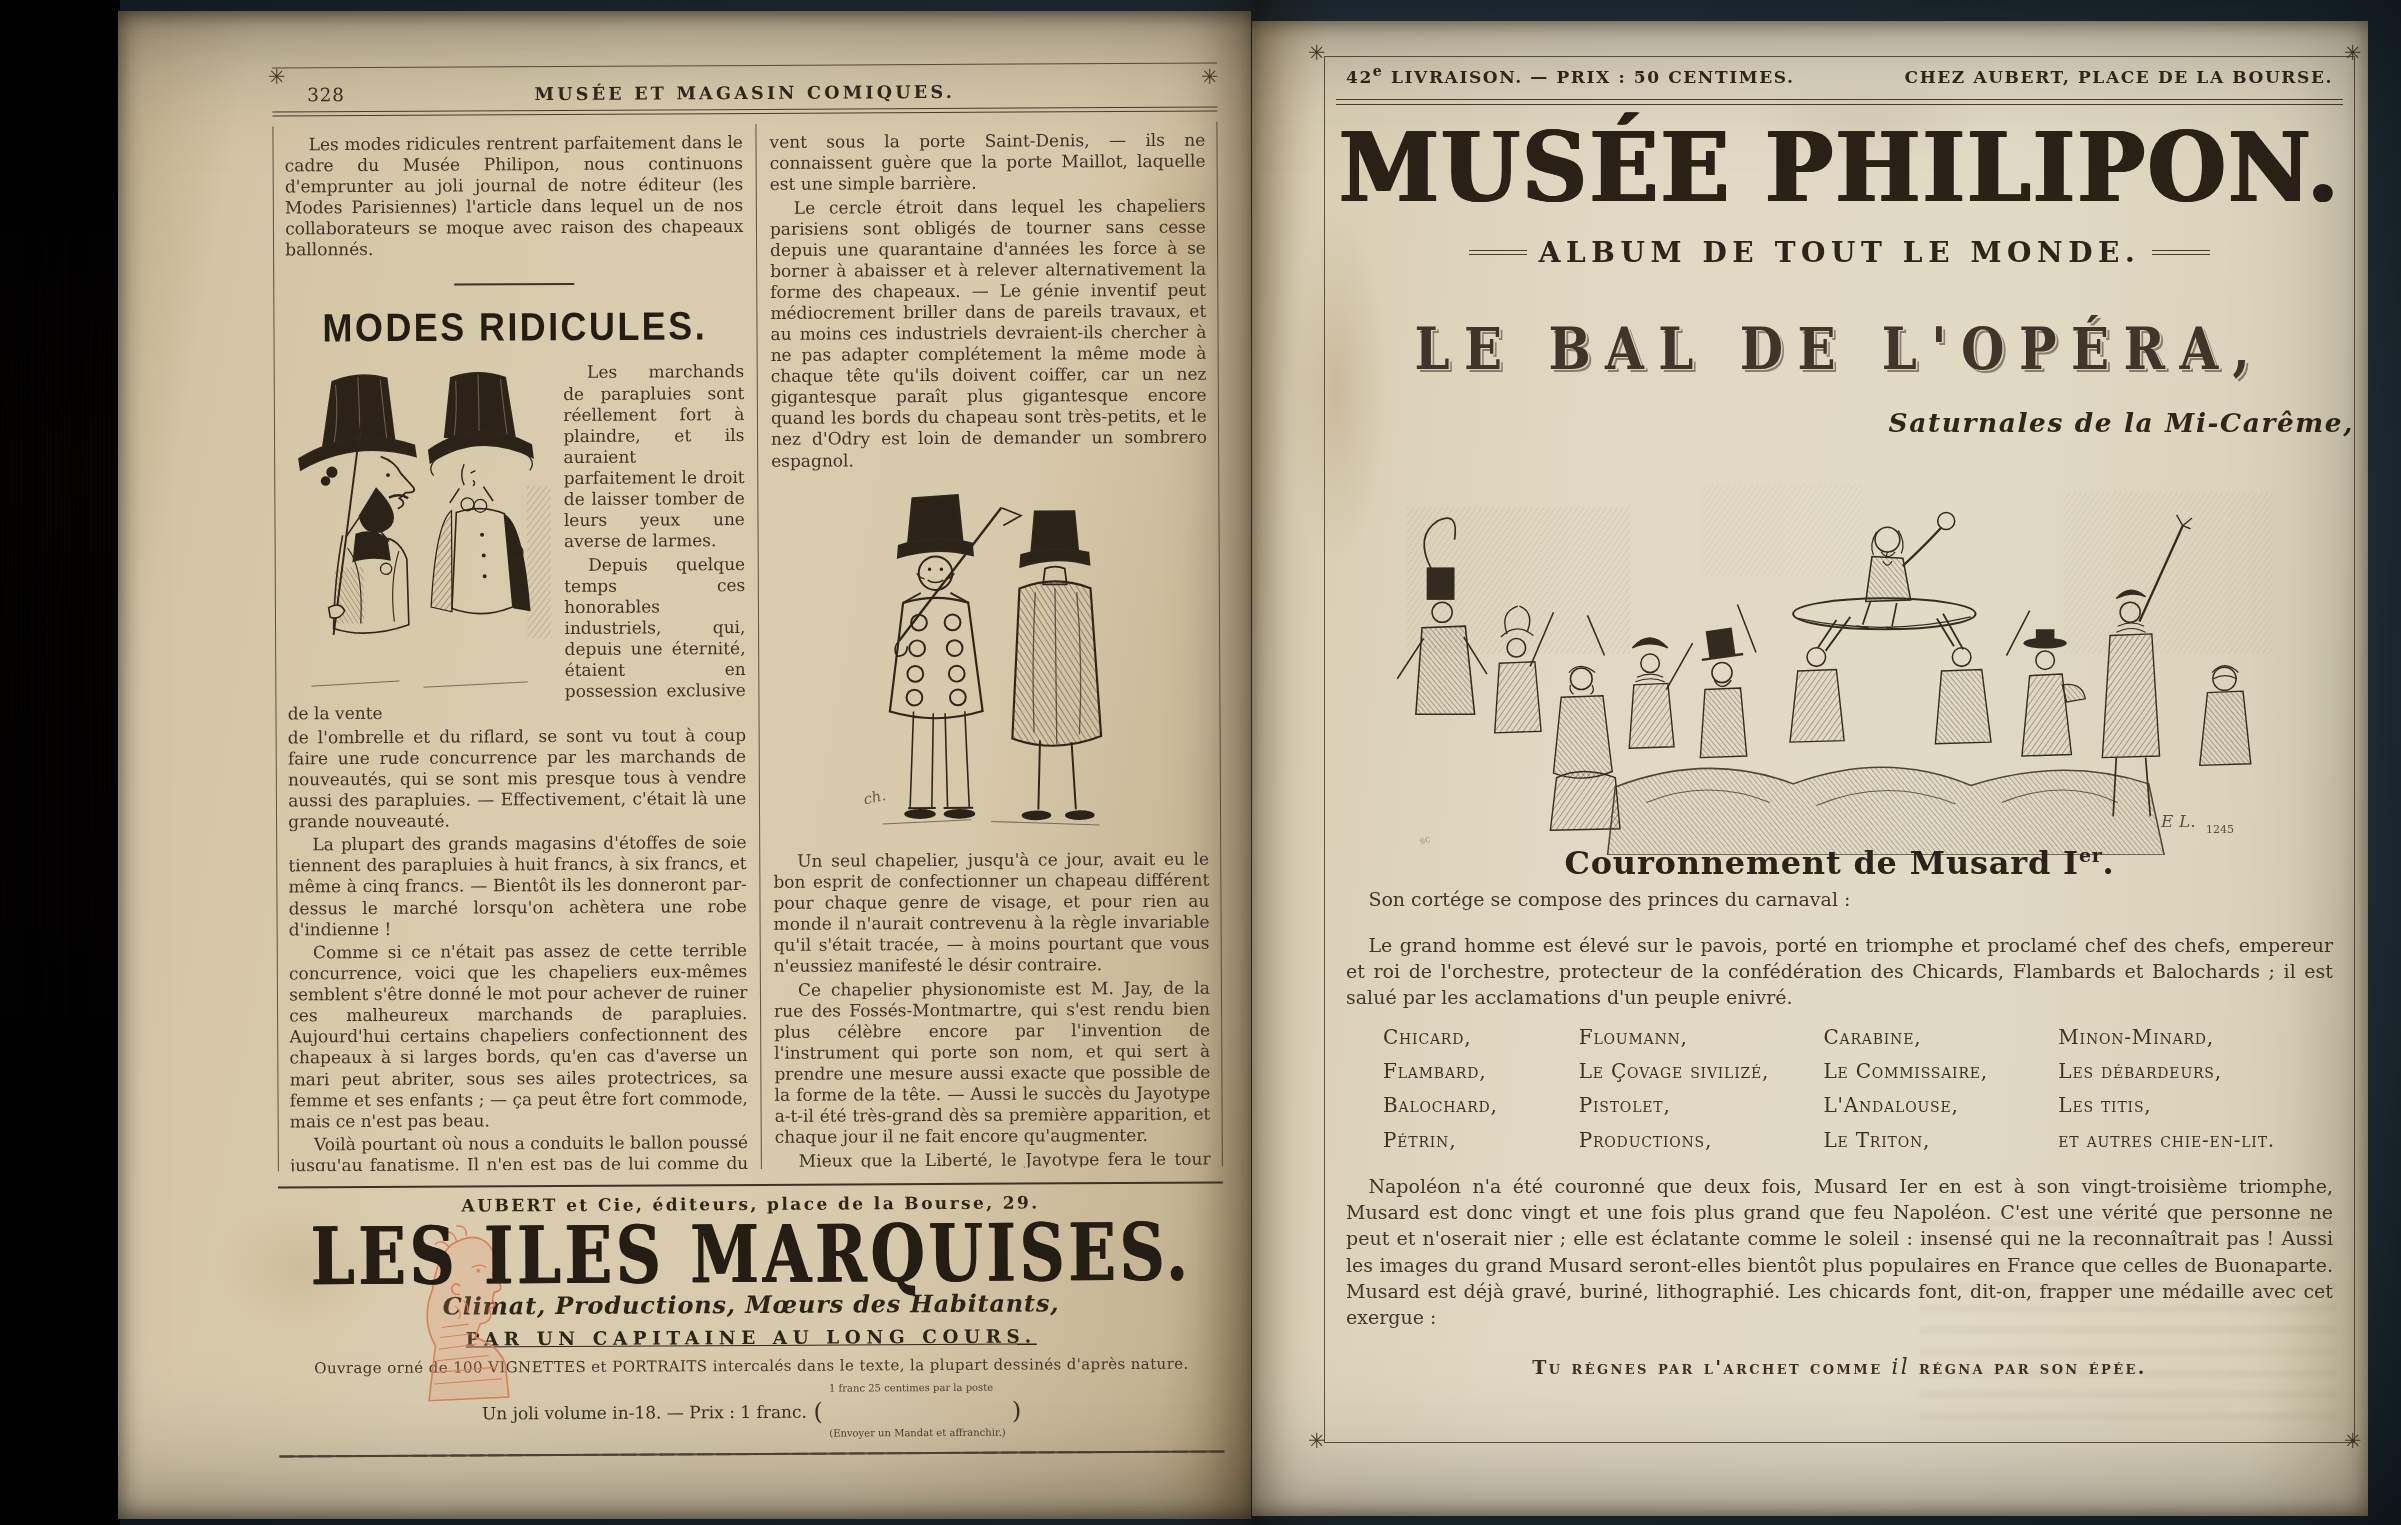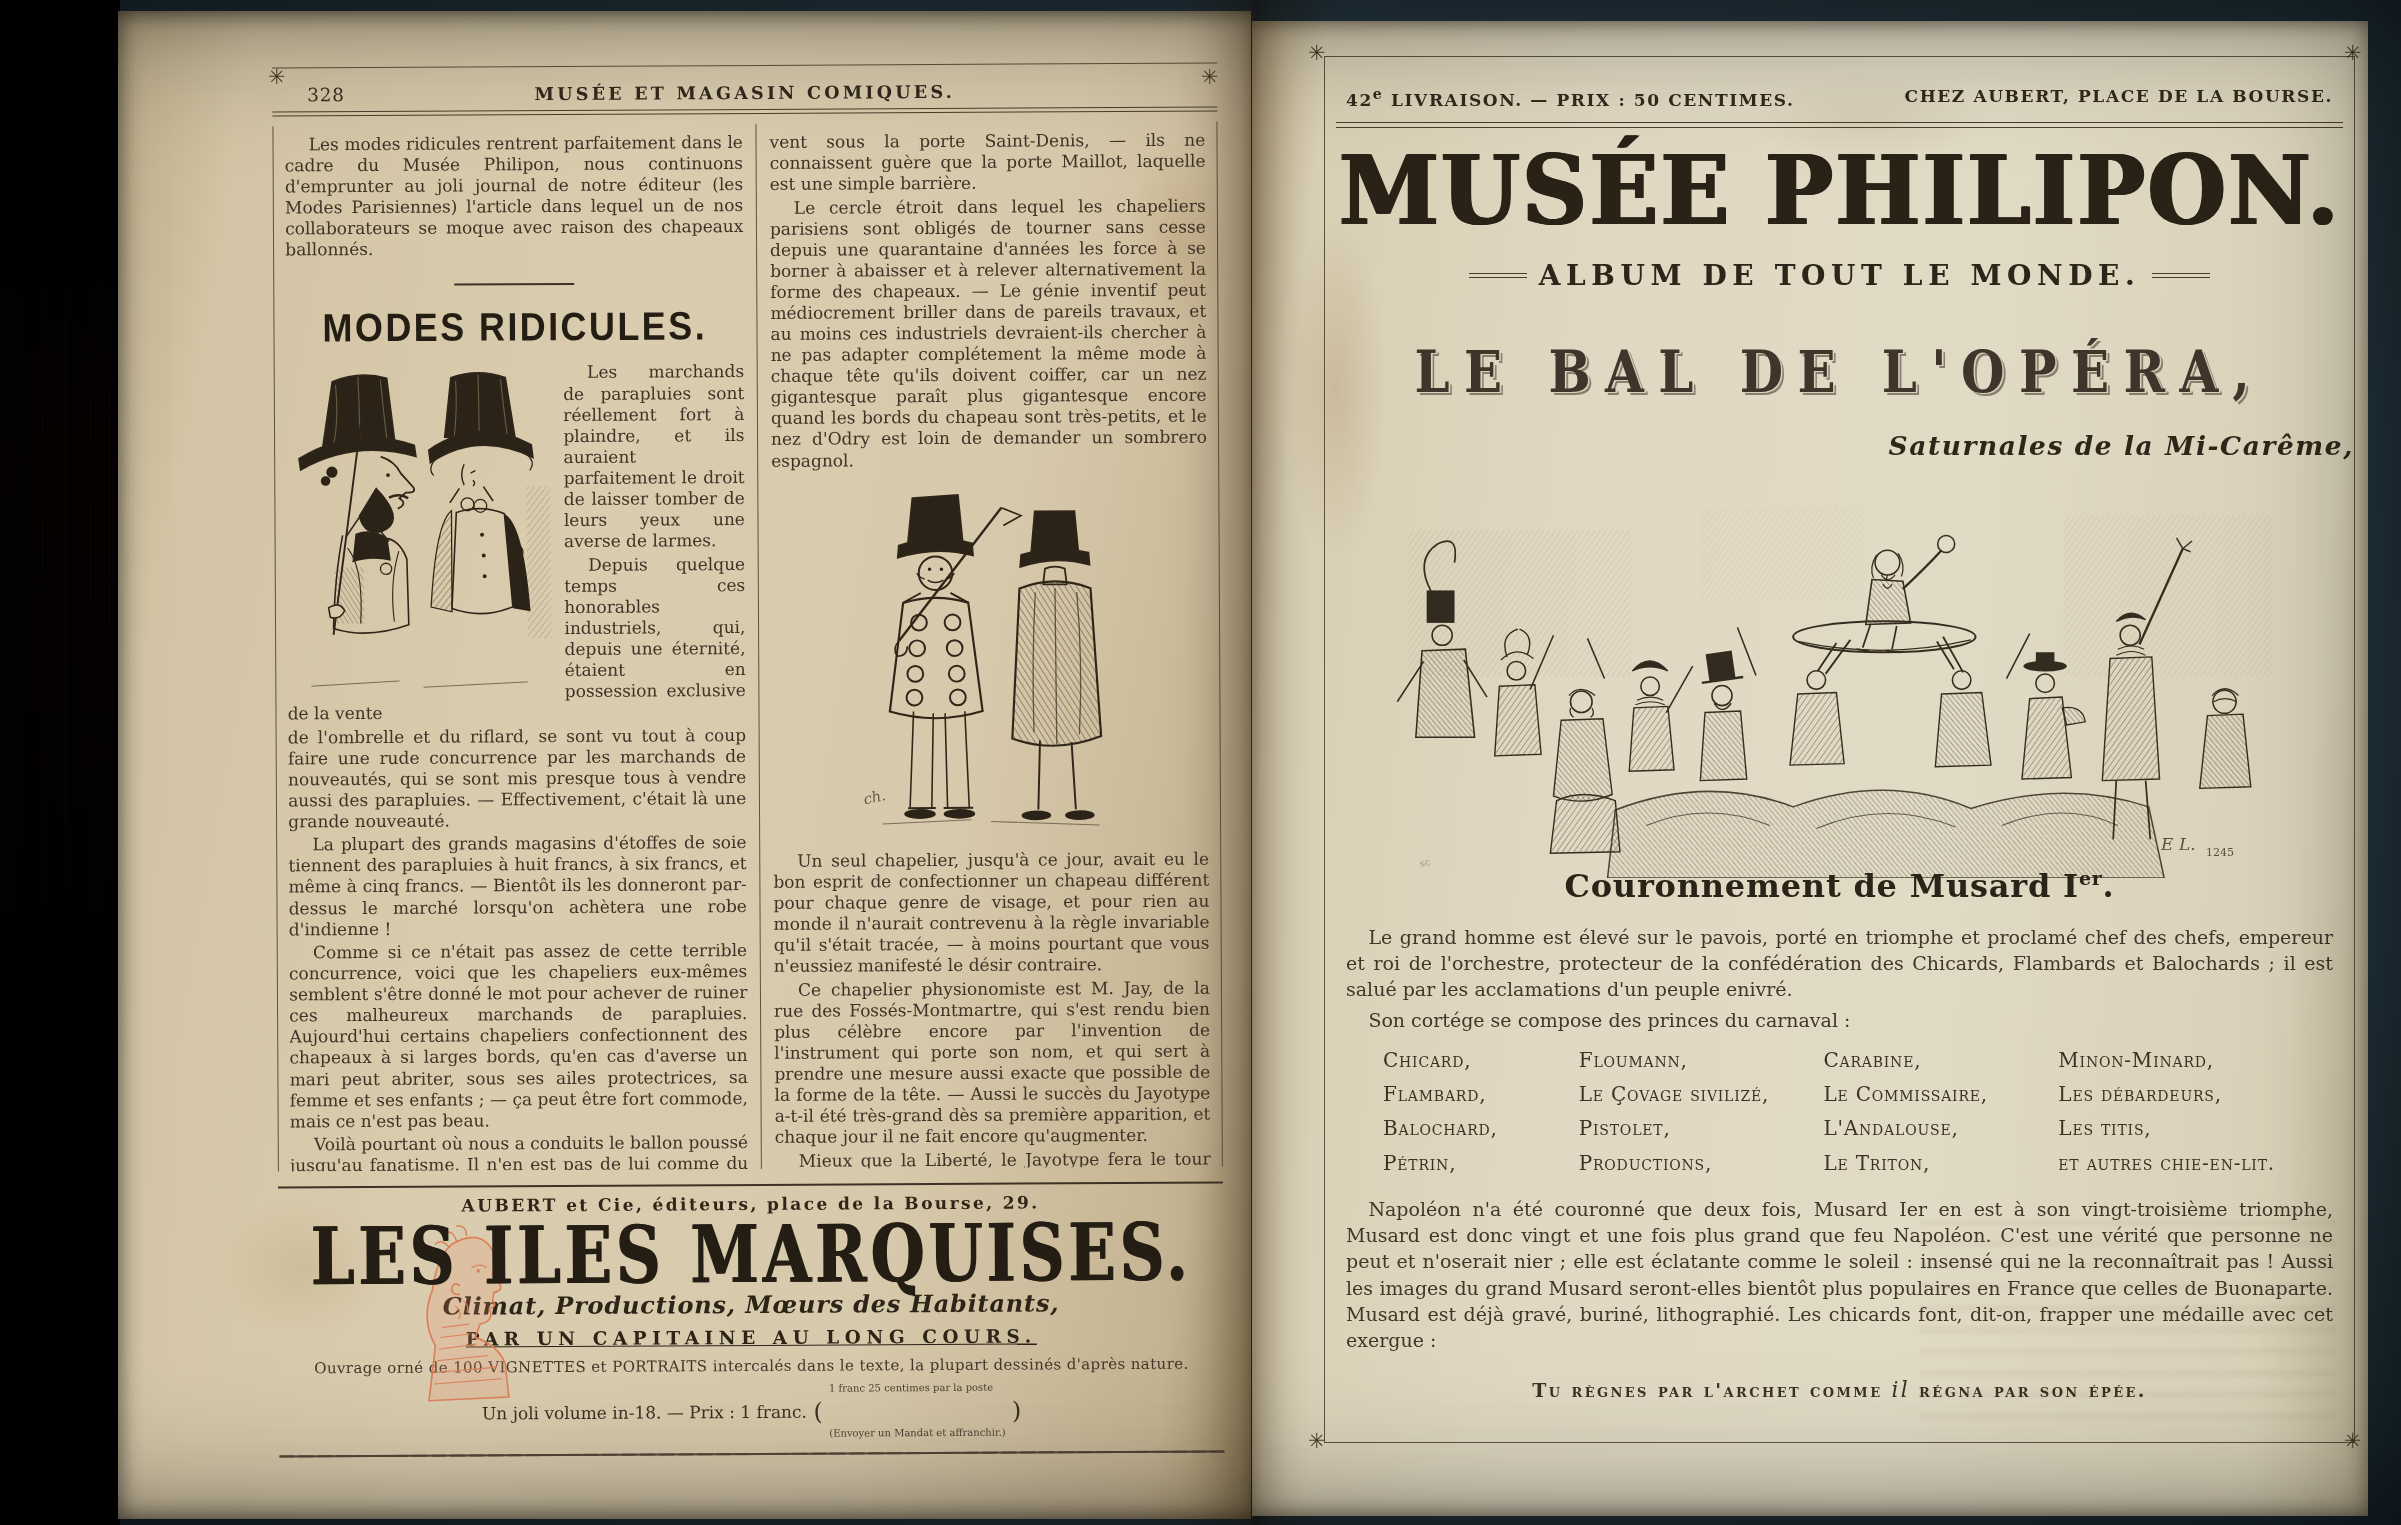--- a/index.html
+++ b/index.html
@@ -68,8 +68,8 @@
   
   .rp-frame{position:absolute;left:72px;top:35px;width:1029px;height:1385px;
     border:1.3px solid rgba(64,52,35,.8);overflow:hidden;}
-  .rp-header{display:flex;justify-content:space-between;padding:0 21px;margin-top:29px;
-    font-size:17px;font-weight:bold;letter-spacing:1.6px;color:#33291c;}
+  .rp-header{display:flex;justify-content:space-between;padding:0 21px;margin-top:6px;
+    font-size:17px;font-weight:bold;letter-spacing:1.6px;color:#33291c;align-items:flex-end;}
   .rp-headrule{margin:12.8px 11.2px 0 11.2px;}
   .masthead{text-align:center;font-size:90px;font-weight:bold;letter-spacing:2.4px;color:#2a2117;
     margin-top:17.6px;line-height:1;transform:scaleY(1.07);

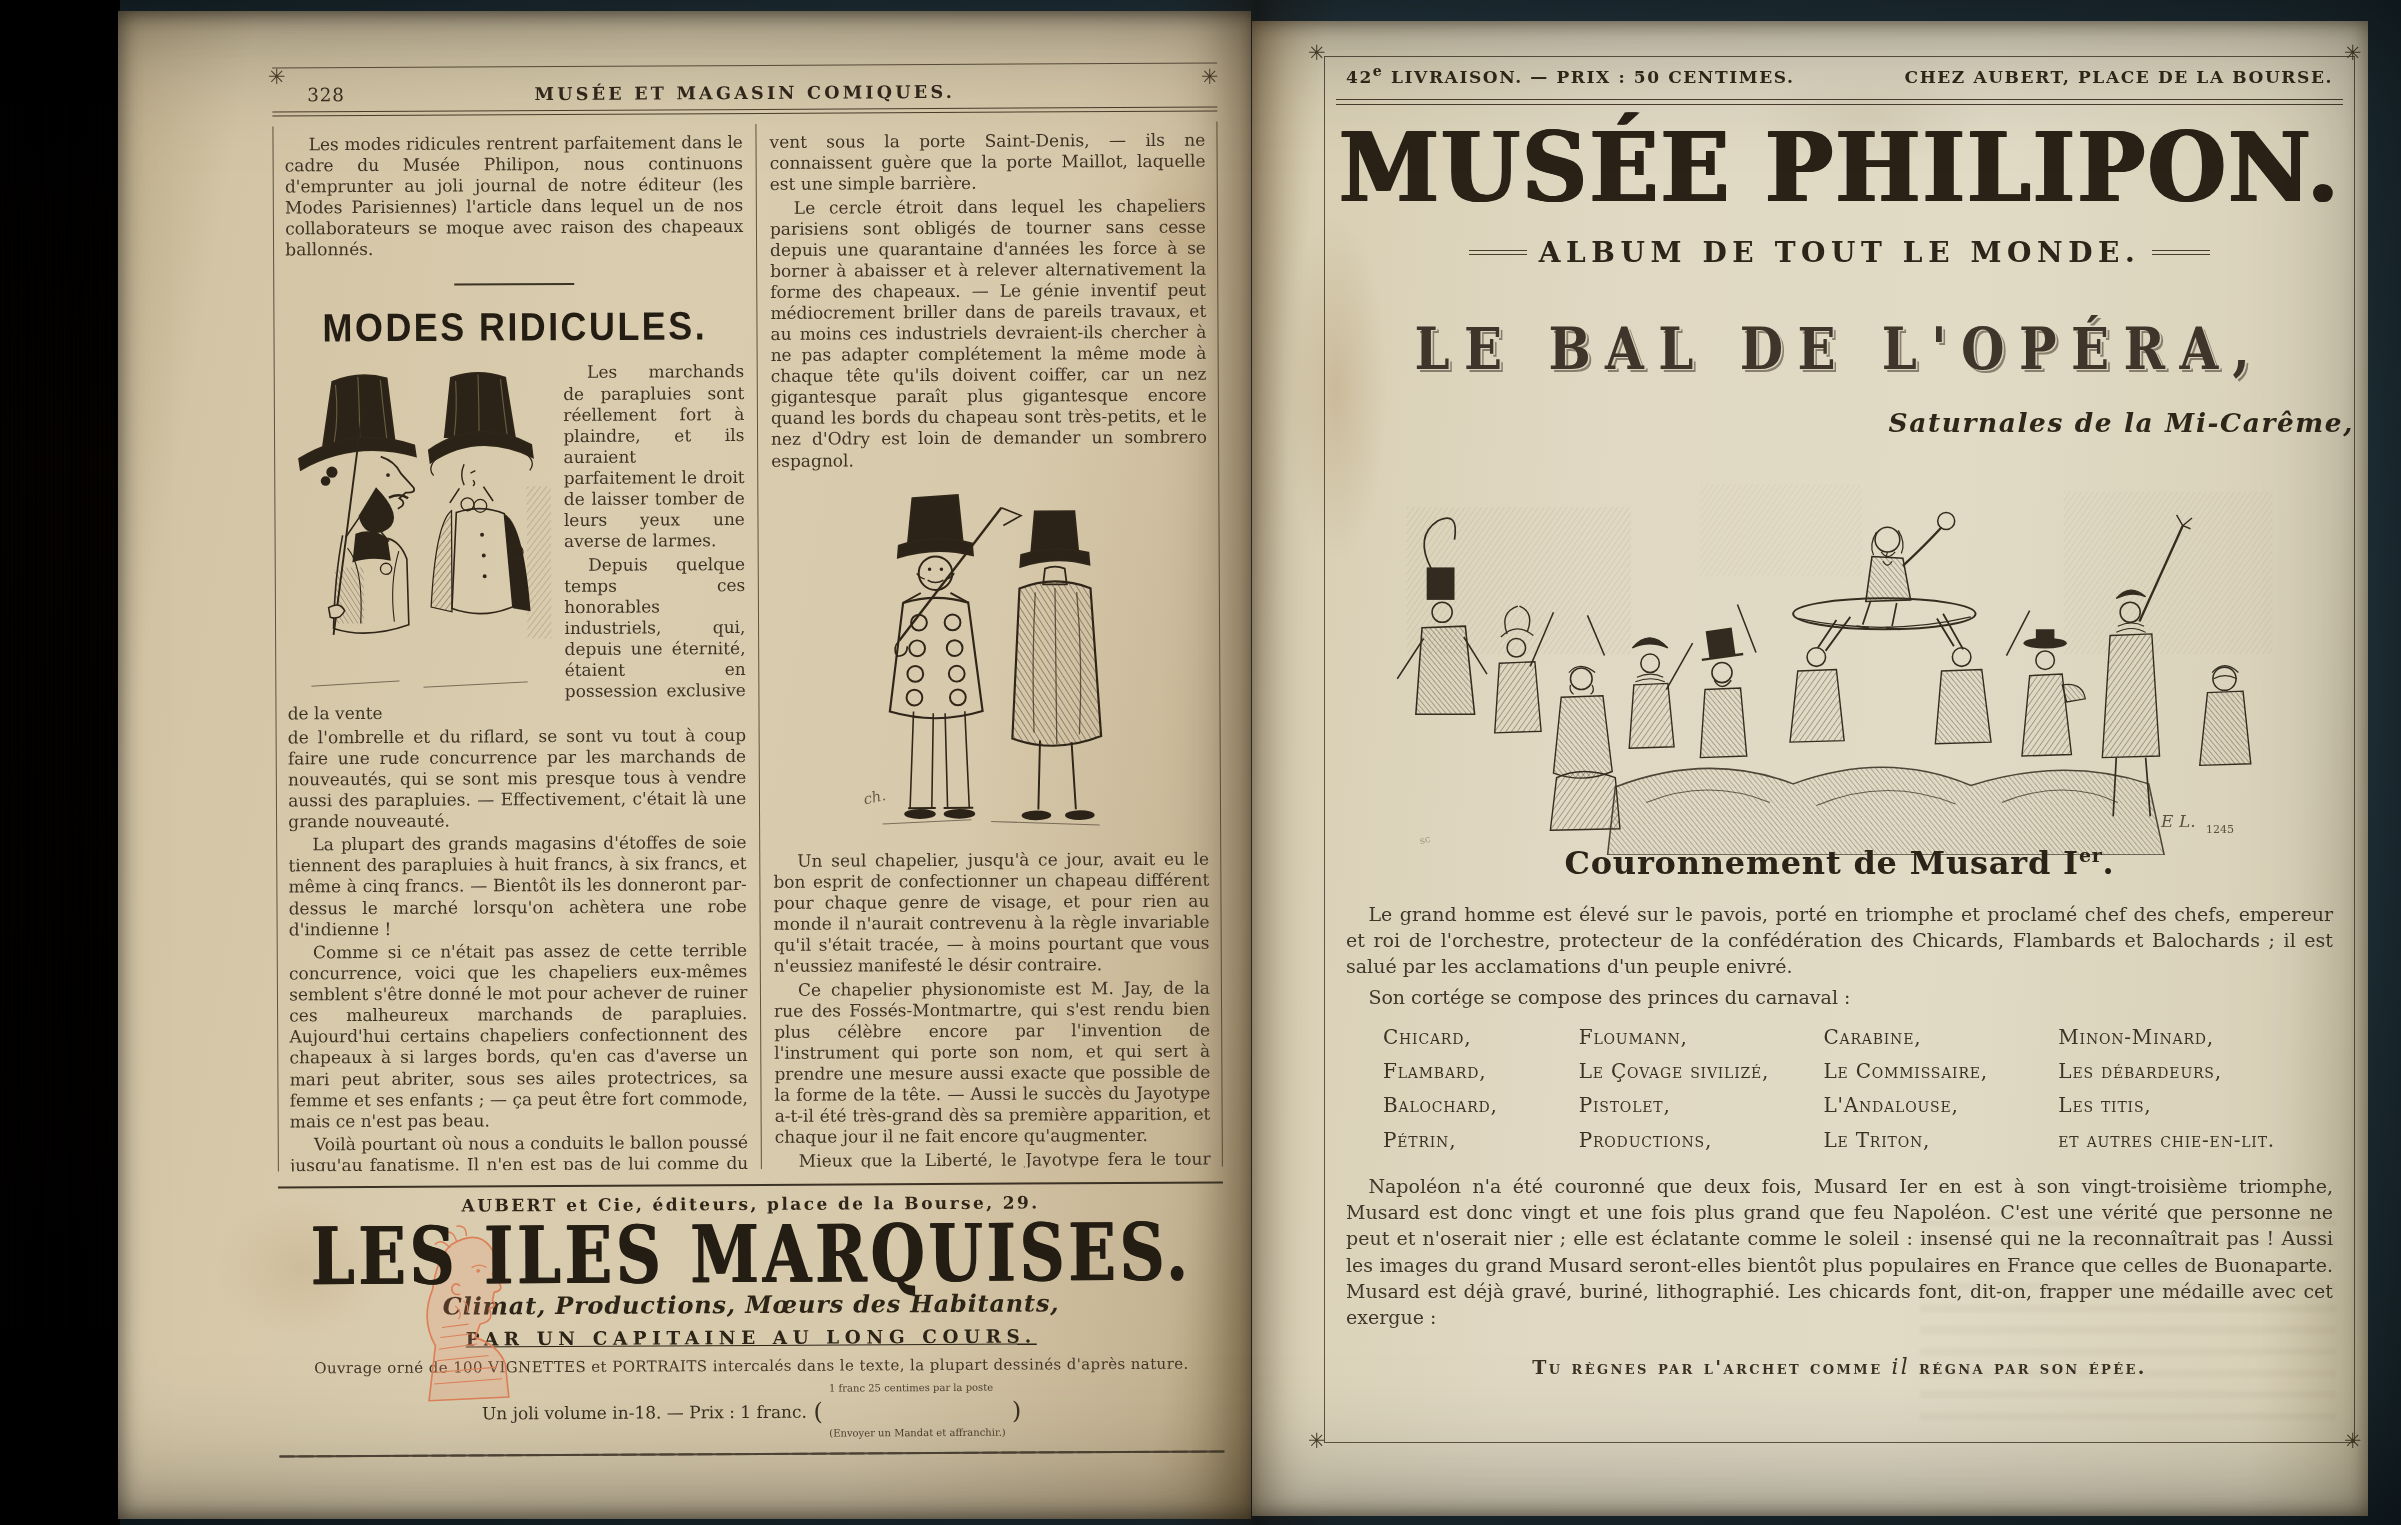--- a/index.html
+++ b/index.html
@@ -408,8 +408,8 @@
         <span>Couronnement de Musard I</span><sup>er</sup><span>.</span>
       </div>
 
+      <p class="rt cortege">Son cortége se compose des princes du carnaval :</p>
       <p class="rt rt-first">Le grand homme est élevé sur le pavois, porté en triomphe et proclamé chef des chefs, empereur et roi de l'orchestre, protecteur de la confédération des Chicards, Flambards et Balochards ; il est salué par les acclamations d'un peuple enivré.</p>
-      <p class="rt cortege">Son cortége se compose des princes du carnaval :</p>
 
       <div class="princes">
         <span>Chicard,</span>

